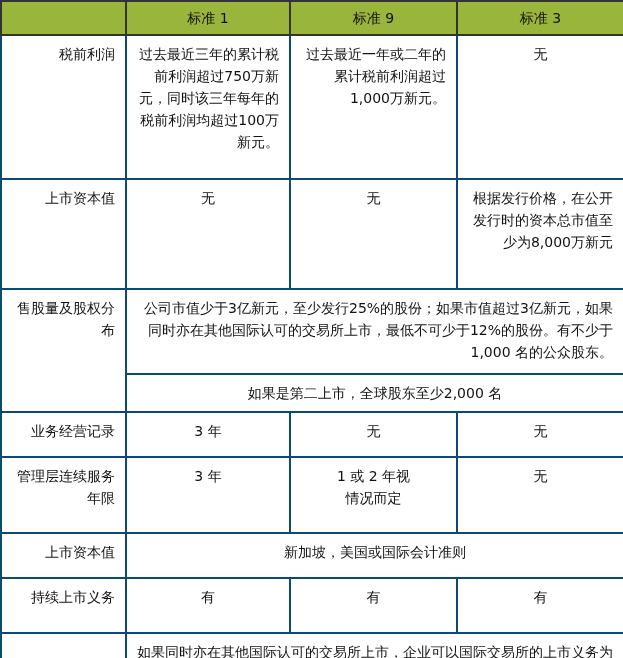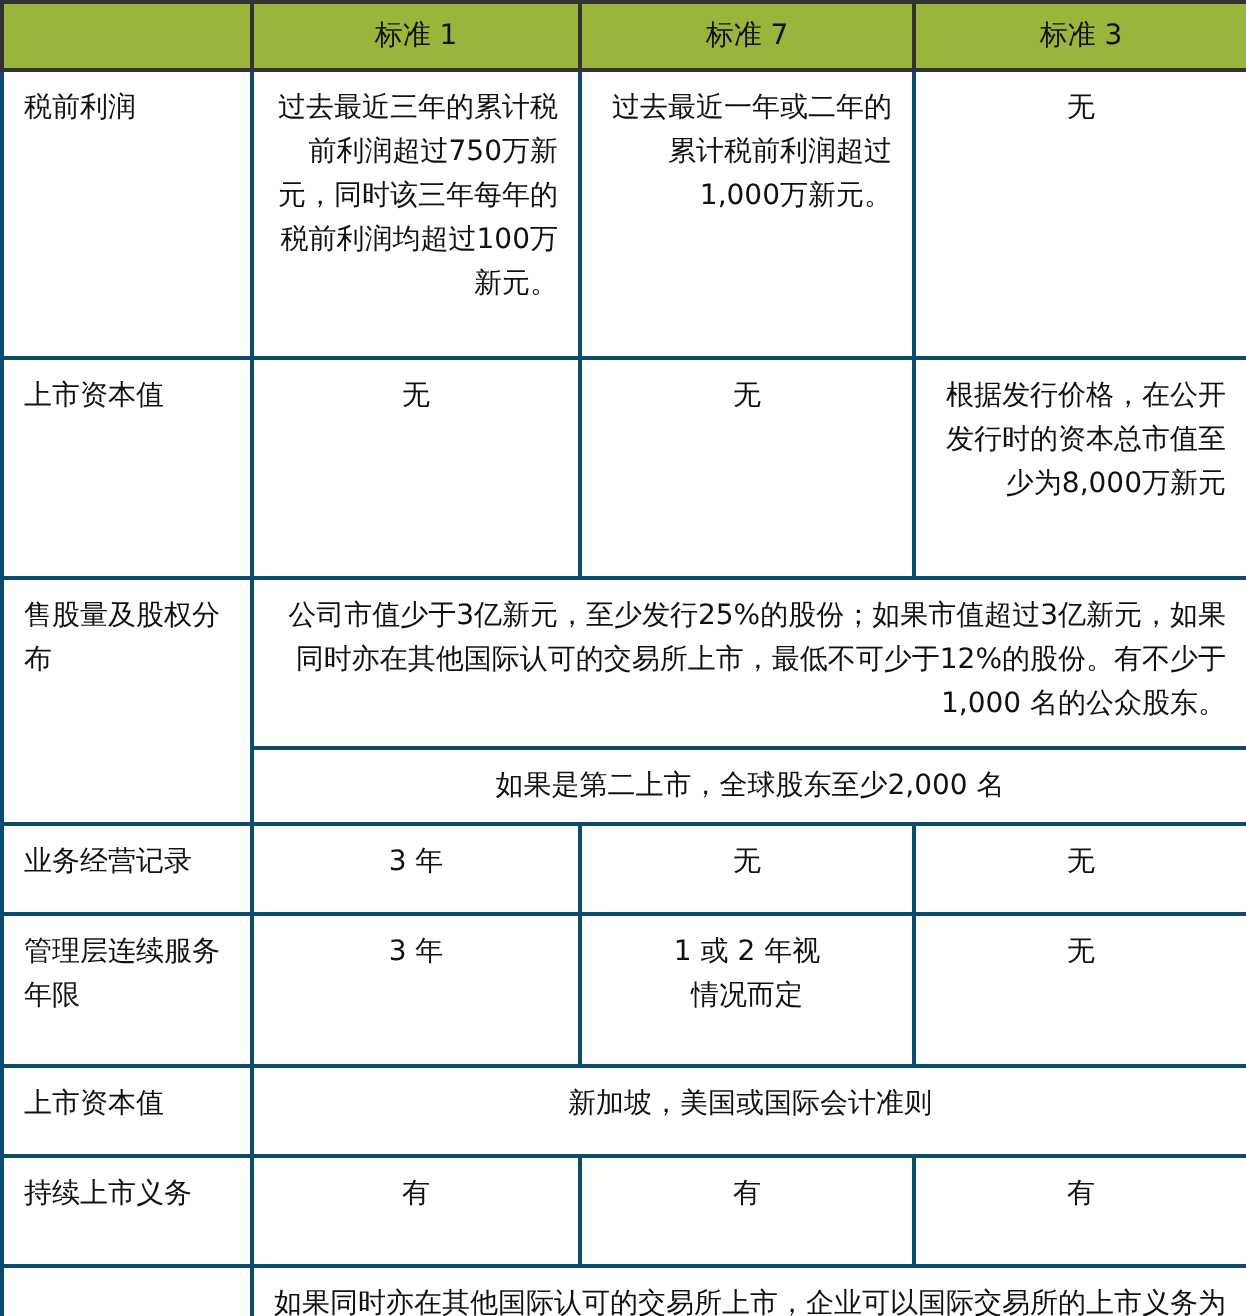--- a/index.html
+++ b/index.html
@@ -27,7 +27,7 @@
     <tr>
       <th></th>
       <th class="vline">标准 1</th>
-      <th class="vline">标准 7</th>
+      <th class="vline">标准 9</th>
       <th class="vline">标准 3</th>
     </tr>
   </thead>

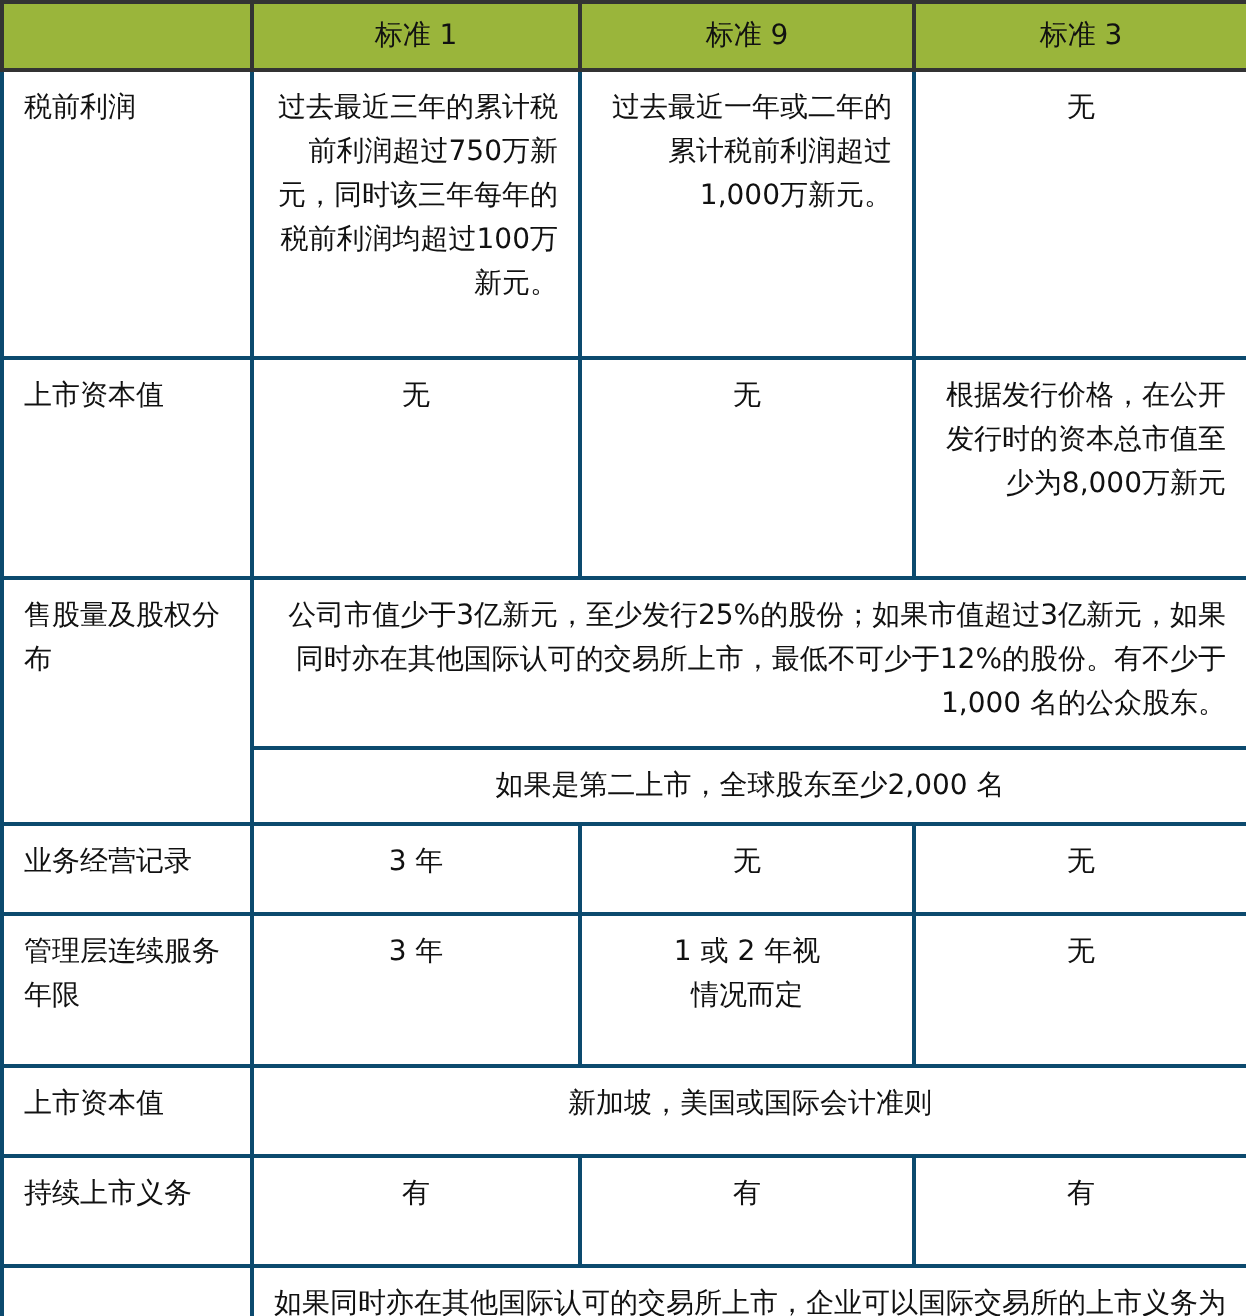--- a/index.html
+++ b/index.html
@@ -7,7 +7,7 @@
   table.grid { border-collapse:collapse; width:623px; table-layout:fixed; font-size:14px; line-height:22px; }
   table.grid td, table.grid th { border:2px solid #0c4a6e; vertical-align:top; padding:7px 10px; }
   table.grid th { background:#9ab53b; font-weight:normal; text-align:center; padding:5px 10px; height:20px; border-color:#333; }
-  td.rowhead { text-align:left; padding-left:10px;margin-top:12px; }
+  td.rowhead { text-align:right; padding-left:10px;margin-top:12px; }
   td.center { text-align:center; }
   td.left { text-align:right; }
   td.justify { text-align:right; padding-left:14px; padding-right:12px; }

